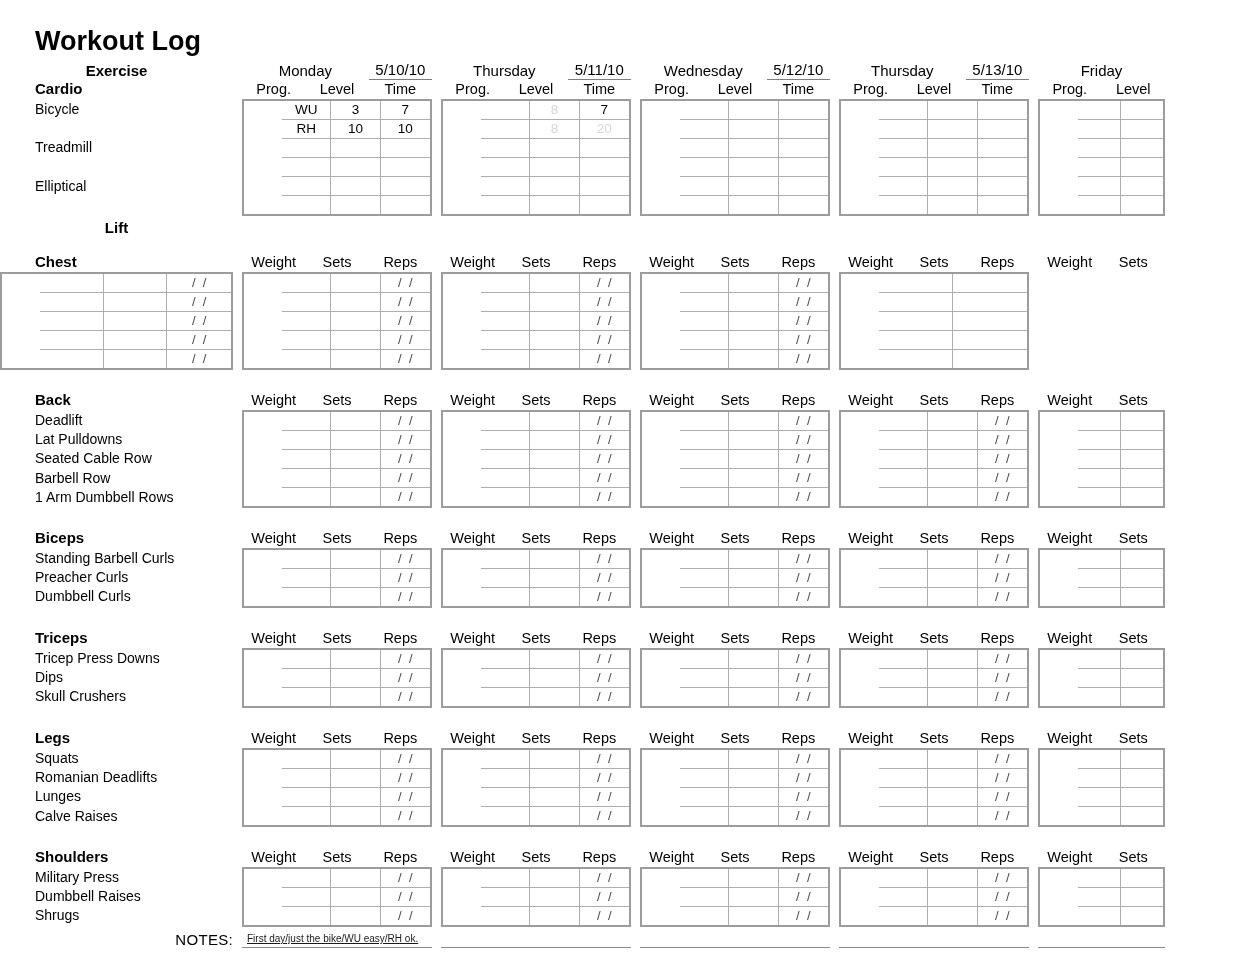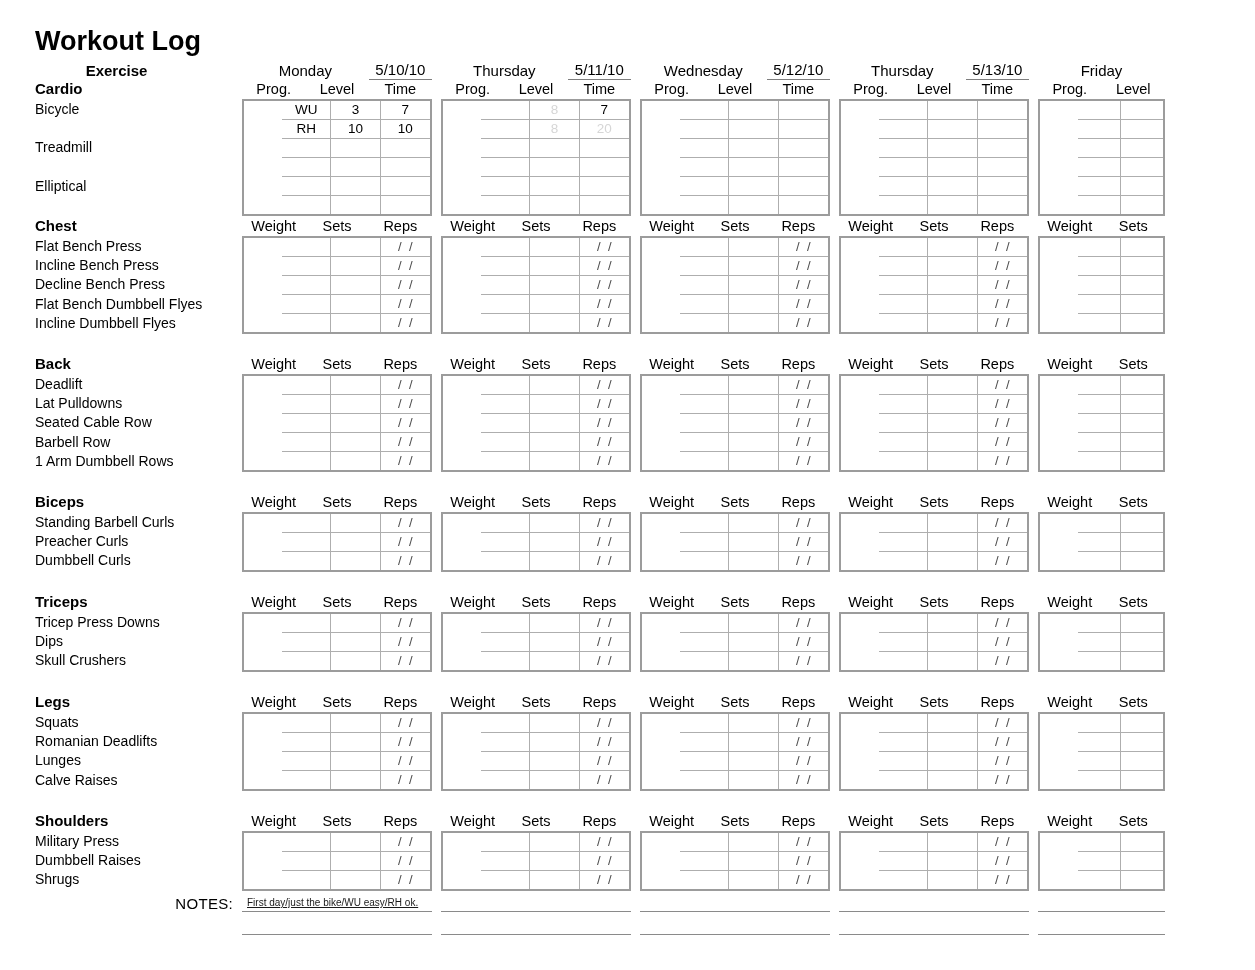--- a/index.html
+++ b/index.html
@@ -269,6 +269,9 @@
           </div>
         </div>
       </div>
+      <div class="grid row-lift">
+        <div class="liftlbl">Lift</div>
+      </div>
       <div class="grid row-colhdr mt2">
         <div class="seclabel">Chest</div>
         <div class="cols3">

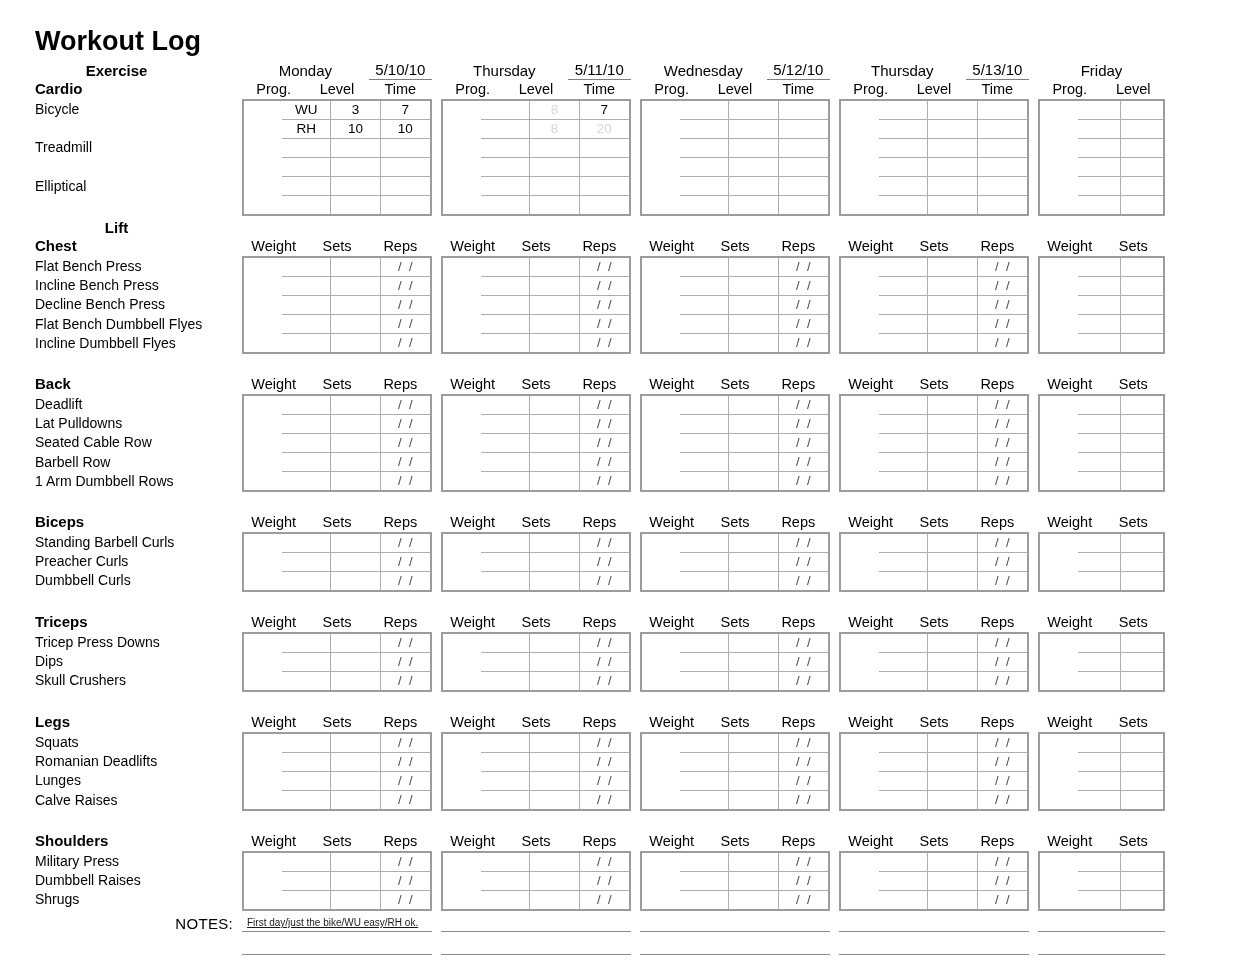--- a/index.html
+++ b/index.html
@@ -41,7 +41,7 @@
   .row-lift{margin-top:4px;height:16px;}
   .liftlbl{text-align:center;font-weight:bold;font-size:15px;line-height:16px;}
 
-  .mt2{margin-top:1px;}
+  .mt2{margin-top:17px;}
   .mt21{margin-top:21px;}
 
   

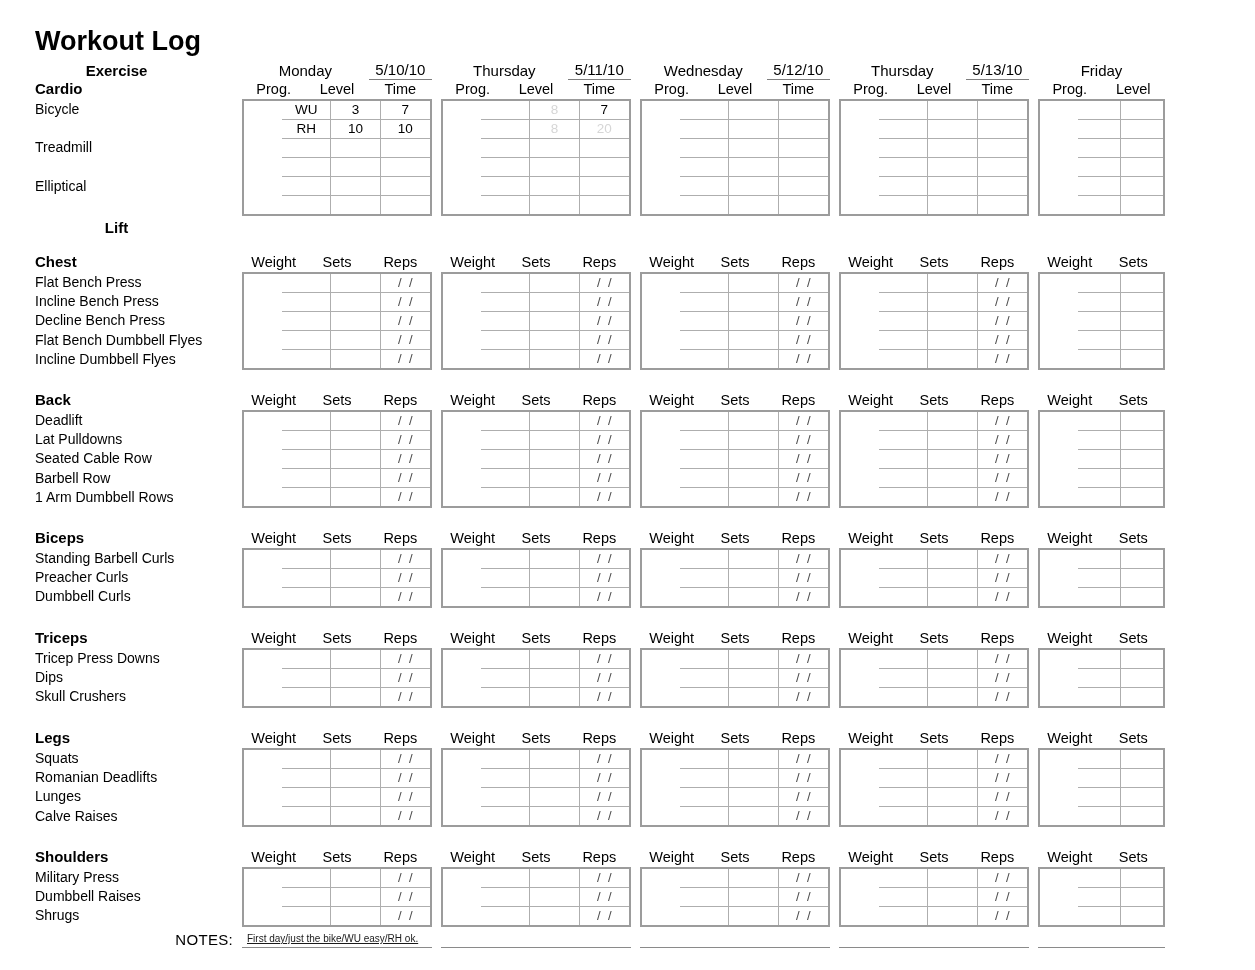--- a/index.html
+++ b/index.html
@@ -300,13 +300,6 @@
         </div>
       </div>
       <div class="grid row-body">
-        <div class="stack">
-          <div class="slot">Flat Bench Press</div>
-          <div class="slot">Incline Bench Press</div>
-          <div class="slot">Decline Bench Press</div>
-          <div class="slot">Flat Bench Dumbbell Flyes</div>
-          <div class="slot">Incline Dumbbell Flyes</div>
-        </div>
         <div class="tbl">
           <div class="trow cols3">
             <div class="cell"></div>

